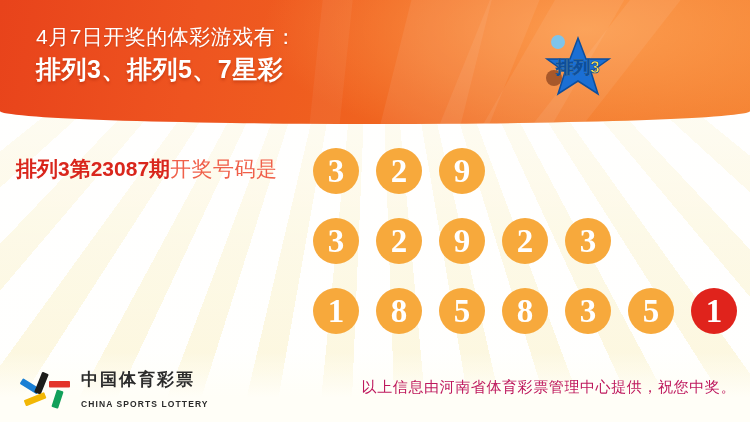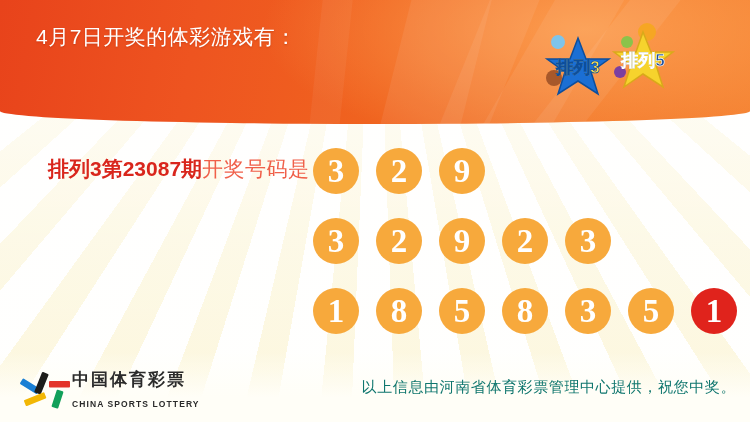--- a/index.html
+++ b/index.html
@@ -244,6 +244,7 @@
 
   <div class="hdr-text">
     <div class="hdr-line1">4月7日开奖的体彩游戏有：</div>
+    <div class="hdr-line2">排列3、排列5、7星彩</div>
   </div>
 
   <div class="logos">

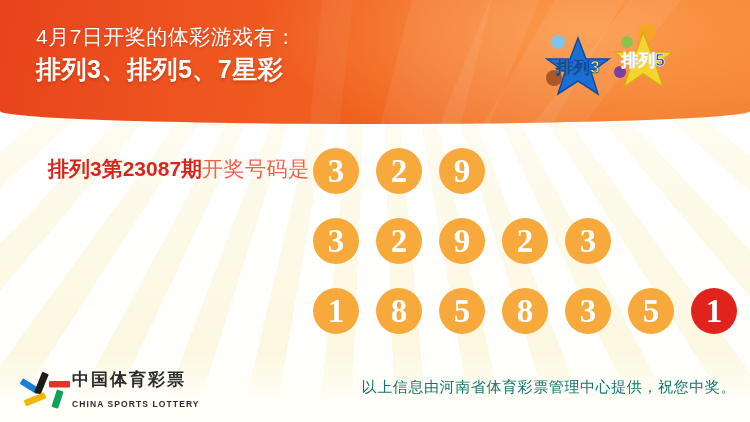--- a/index.html
+++ b/index.html
@@ -258,15 +258,6 @@
       </svg>
     </div>
 
-    <div class="logo l2">
-      <svg viewBox="0 0 74 74" width="74" height="74" aria-hidden="true">
-        <circle cx="42" cy="12" r="9" fill="#f6a623"></circle>
-        <circle cx="22" cy="22" r="6" fill="#8bc34a"></circle>
-        <circle cx="15" cy="52" r="6" fill="#7b3fa0"></circle>
-        <polygon points="38,12 46,32 68,32 51,45 58,67 38,54 19,67 26,45 9,32 31,32" fill="#f6d32d" stroke="#d9a91a" stroke-width="1.5"></polygon>
-        <text x="38" y="46" text-anchor="middle" font-family="'Liberation Sans', sans-serif" font-size="17" font-weight="bold" fill="#1b4fa0" stroke="#ffffff" stroke-width="0.6">排列5</text>
-      </svg>
-    </div>
 
   </div>
 

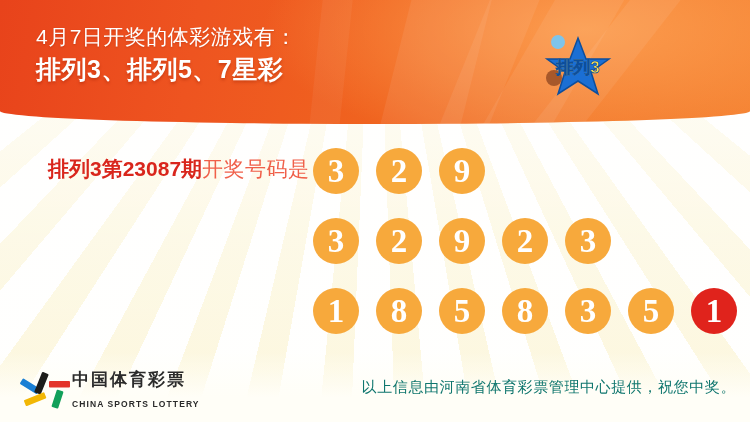--- a/index.html
+++ b/index.html
@@ -148,7 +148,6 @@
     white-space: nowrap;
     font-size: 21px;
     line-height: 30px;
-    margin-left: 32px;
   }
   .lbl-strong {
     color: #d9261c;

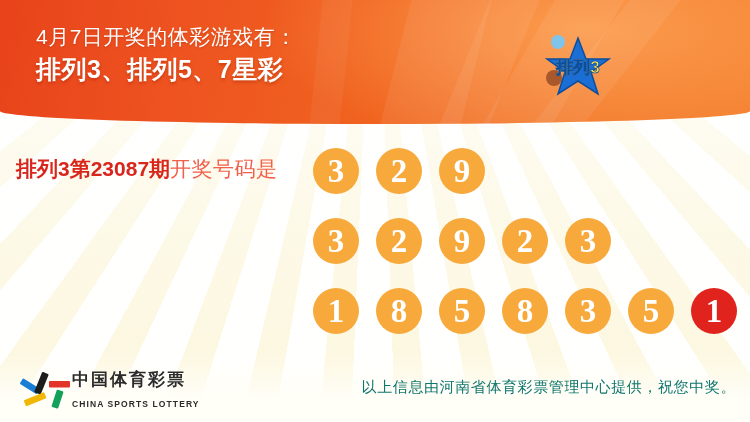--- a/index.html
+++ b/index.html
@@ -197,7 +197,7 @@
     top: 6px;
     display: flex;
     align-items: center;
-    gap: 0;
+    gap: 9px;
   }
   .brand-mark { width: 54px; height: 40px; }
   .brand-words { line-height: 1; }

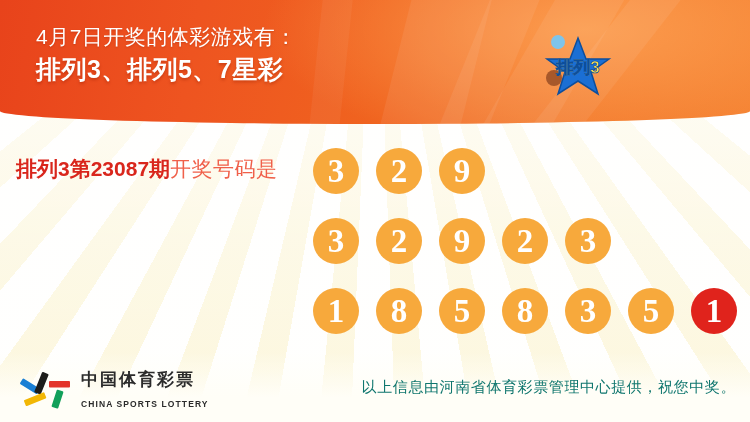--- a/index.html
+++ b/index.html
@@ -219,7 +219,7 @@
     right: 14px;
     top: 14px;
     font-size: 15px;
-    color: #0f766e;
+    color: #be185d;
     letter-spacing: 0.6px;
     white-space: nowrap;
   }

